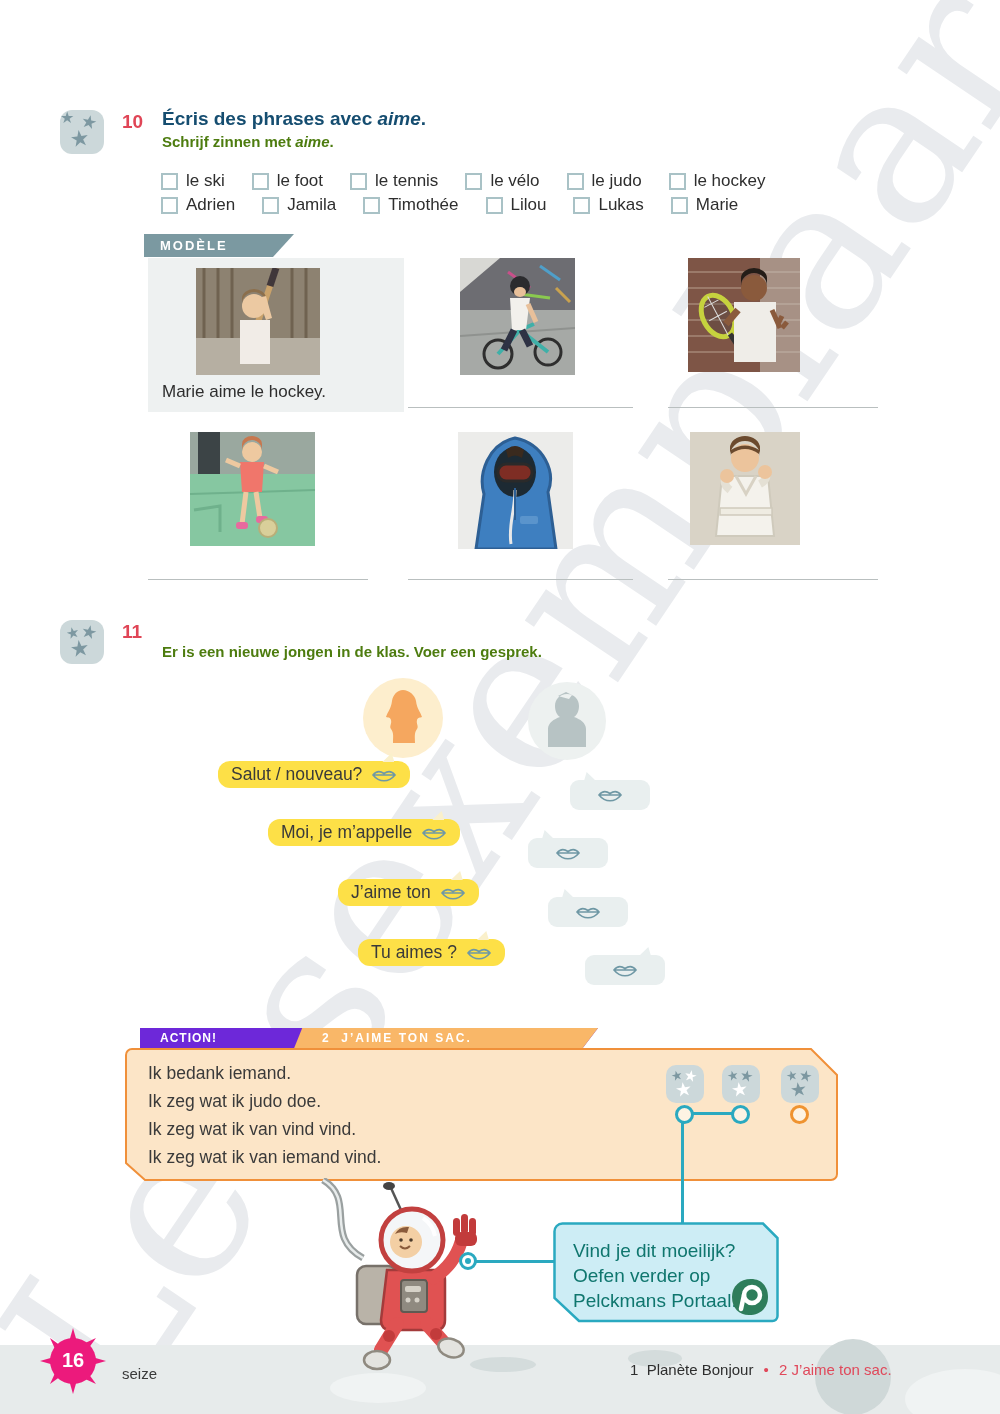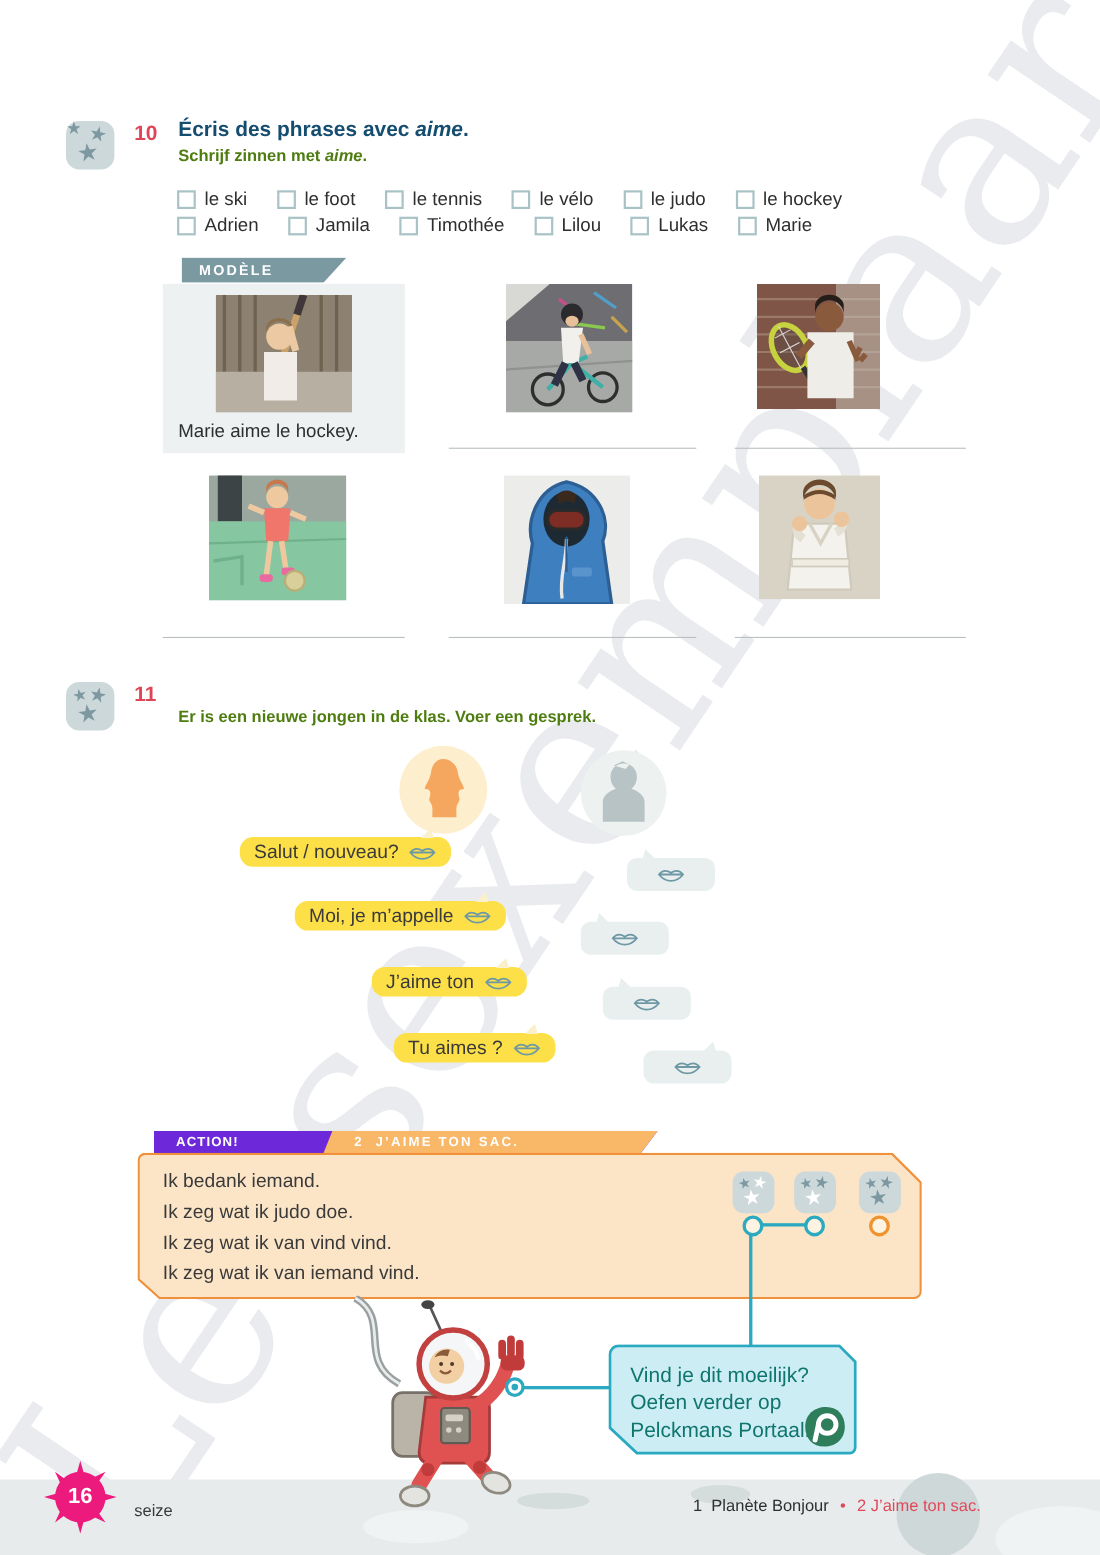--- a/index.html
+++ b/index.html
@@ -153,7 +153,7 @@
       </span>
   </div>
 
-  <div class="abs z modele-tab" style="left:165px;top:234px;">MODÈLE</div>
+  <div class="abs z modele-tab" style="left:144px;top:234px;">MODÈLE</div>
   <div class="abs z model-box" style="left:148px;top:258px;width:220px;height:154px;">
     <div class="photo" style="left:48px;top:10px;width:124px;height:107px;">
       <svg viewBox="0 0 124 107" preserveAspectRatio="none">

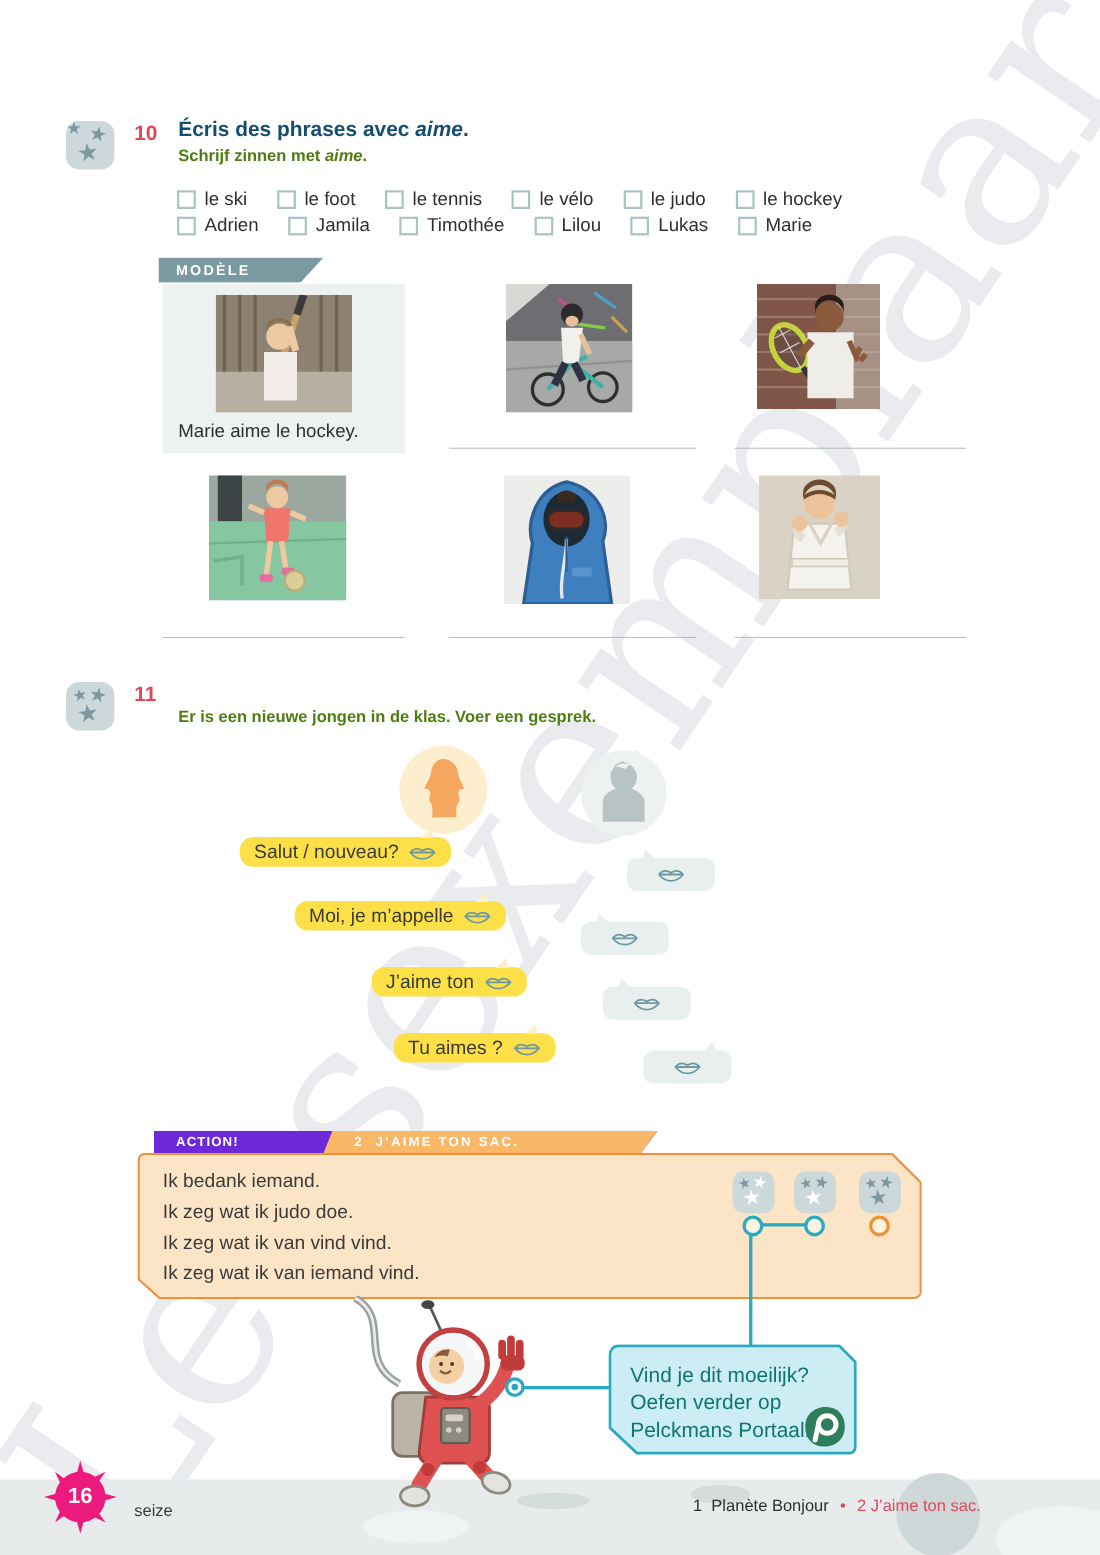--- a/index.html
+++ b/index.html
@@ -154,7 +154,7 @@
   </div>
 
   <div class="abs z modele-tab" style="left:144px;top:234px;">MODÈLE</div>
-  <div class="abs z model-box" style="left:148px;top:258px;width:220px;height:154px;">
+  <div class="abs z model-box" style="left:148px;top:258px;width:256px;height:154px;">
     <div class="photo" style="left:48px;top:10px;width:124px;height:107px;">
       <svg viewBox="0 0 124 107" preserveAspectRatio="none">
         <rect width="124" height="107" fill="#8d8271"></rect>

